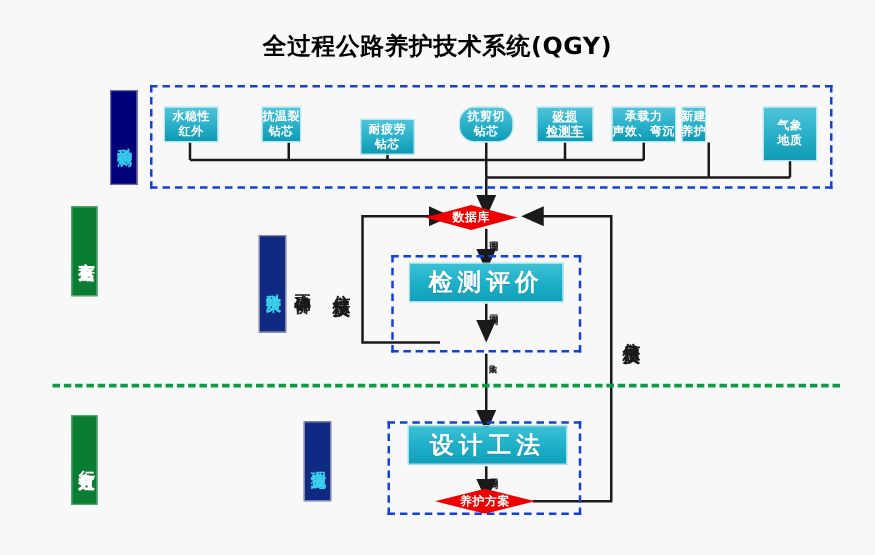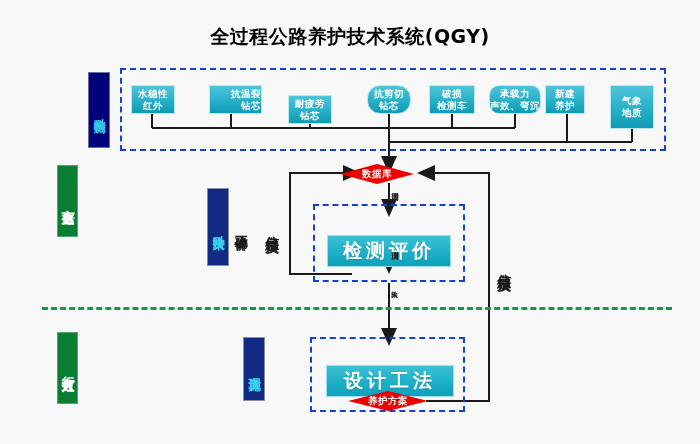--- a/index.html
+++ b/index.html
@@ -231,7 +231,7 @@
     <span>水稳性</span>
     <span>红外</span>
   </div>
-  <div class="sensor" style="left:209px; top:85px; width:53px; height:29px;align-items:flex-end;">
+  <div class="sensor" style="left:209px; top:85px; width:32px; height:29px;">
     <span>抗温裂</span>
     <span>钻芯</span>
   </div>

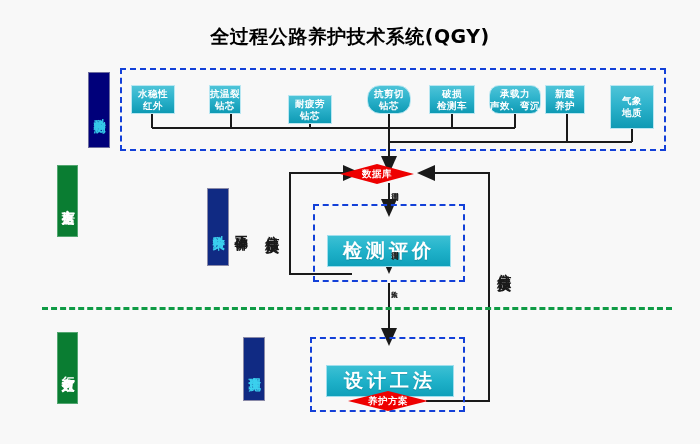--- a/index.html
+++ b/index.html
@@ -243,7 +243,7 @@
     <span>抗剪切</span>
     <span>钻芯</span>
   </div>
-  <div class="sensor" style="left:429px; top:85px; width:46px; height:29px;">
+  <div class="sensor" style="left:429px; top:85px; width:46px; height:29px;text-decoration:underline;">
     <span>破损</span>
     <span>检测车</span>
   </div>

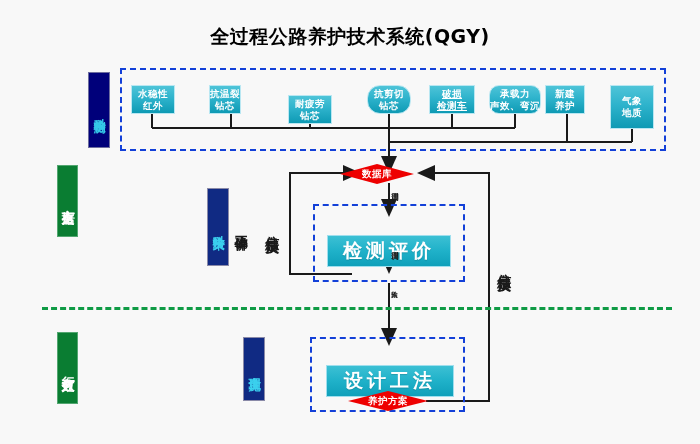--- a/index.html
+++ b/index.html
@@ -247,7 +247,7 @@
     <span>破损</span>
     <span>检测车</span>
   </div>
-  <div class="sensor" style="left:489px; top:85px; width:52px; height:29px;border-radius:10px;">
+  <div class="sensor" style="left:489px; top:85px; width:52px; height:29px;">
     <span>承载力</span>
     <span>声效、弯沉</span>
   </div>

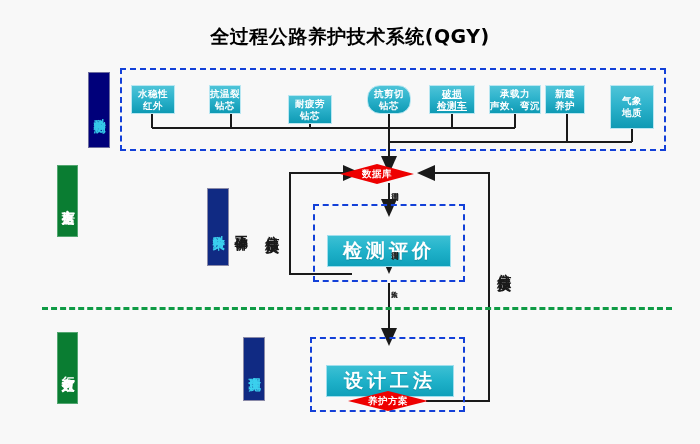--- a/index.html
+++ b/index.html
@@ -251,7 +251,7 @@
     <span>承载力</span>
     <span>声效、弯沉</span>
   </div>
-  <div class="sensor" style="left:545px; top:85px; width:40px; height:29px;">
+  <div class="sensor" style="left:545px; top:85px; width:20px; height:29px;">
     <span>新建</span>
     <span>养护</span>
   </div>

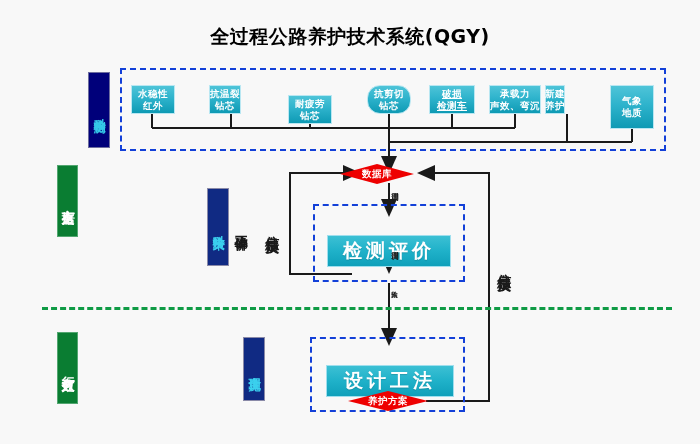--- a/index.html
+++ b/index.html
@@ -128,7 +128,6 @@
     justify-content: center;
     letter-spacing: 4px;
     text-shadow: 0 1px 1px rgba(0,0,0,0.15);
-    margin-top: 25px;
   }
   
   .diamond {

